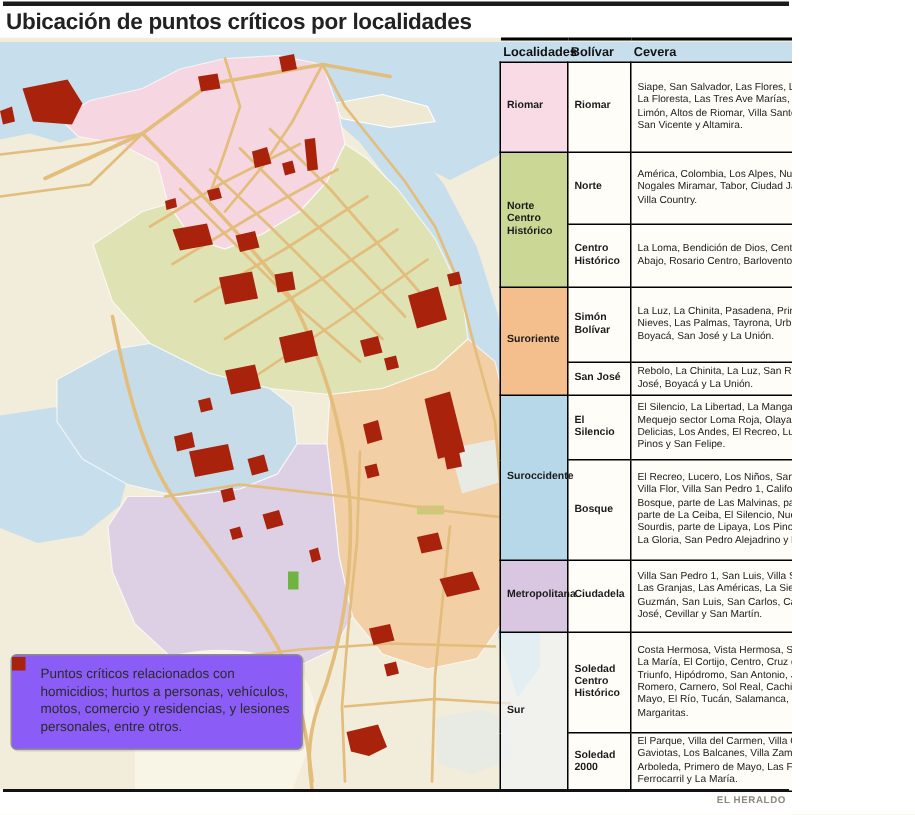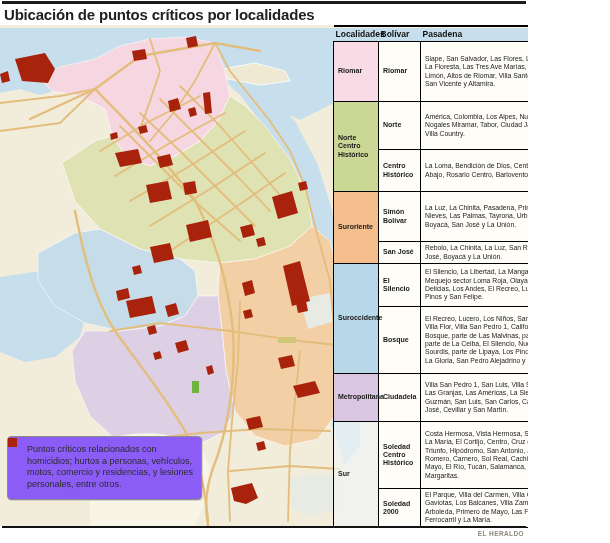--- a/index.html
+++ b/index.html
@@ -149,7 +149,7 @@
       <tr>
         <th>Localidades</th>
         <th>Bolívar</th>
-        <th>Pasadena</th>
+        <th>Cevera</th>
       </tr>
     </thead>
     <tbody>

